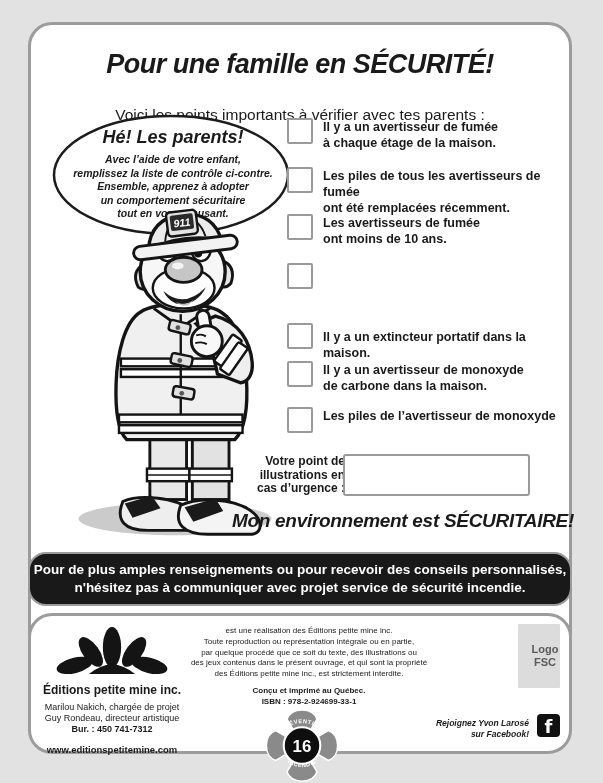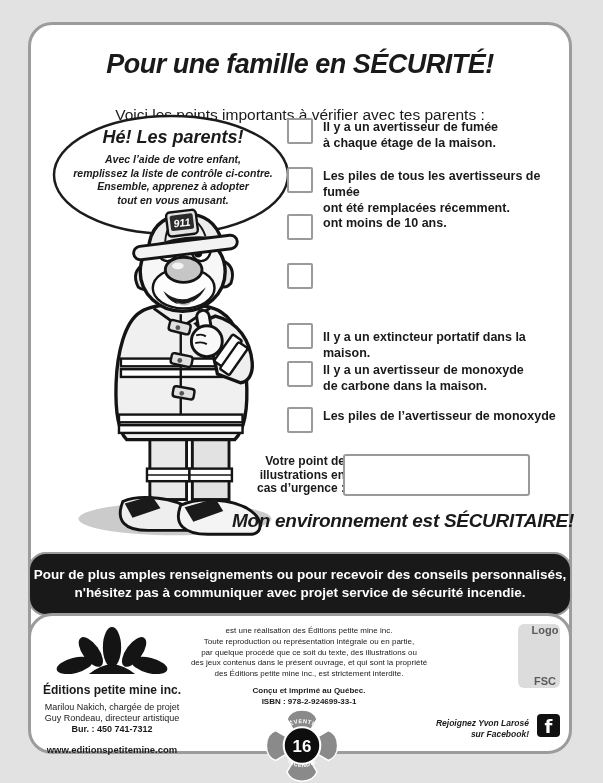--- a/index.html
+++ b/index.html
@@ -81,6 +81,7 @@
     <div class="bubble-line">Avec l’aide de votre enfant,</div>
     <div class="bubble-line">remplissez la liste de contrôle ci-contre.</div>
     <div class="bubble-line">Ensemble, apprenez à adopter</div>
+    <div class="bubble-line">un comportement sécuritaire</div>
     <div class="bubble-line">tout en vous amusant.</div>
   </div>
 

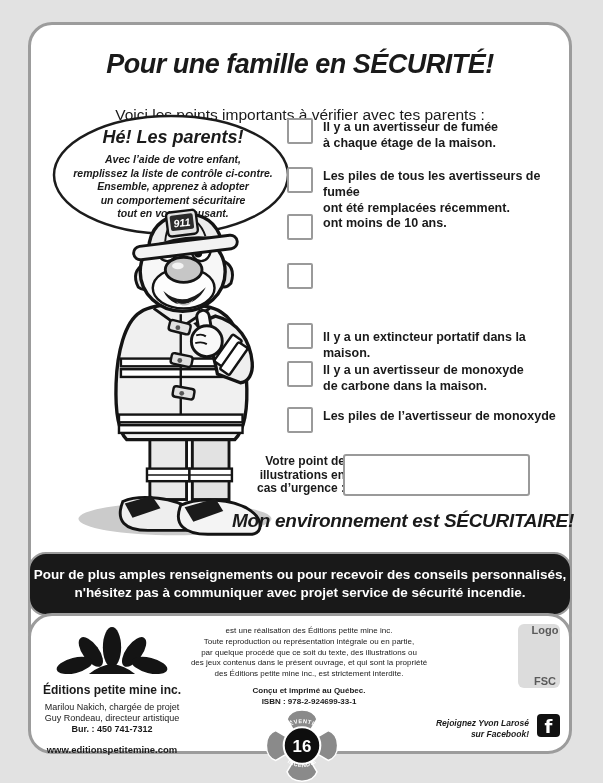--- a/index.html
+++ b/index.html
@@ -163,6 +163,7 @@
   <div class="check-row" style="top:189px">
     <div class="checkbox"></div>
     <div class="check-text">
+      <div>Les avertisseurs de fumée</div>
         <div>ont moins de 10 ans.</div>
     </div>
   </div>

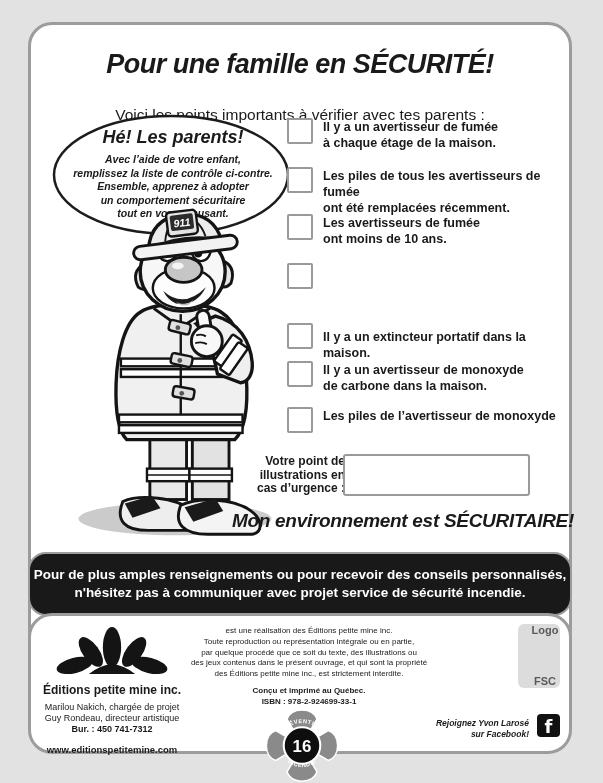--- a/index.html
+++ b/index.html
@@ -33,7 +33,7 @@
   .conclusion { position:absolute; left:188px; top:485px; width:368px; text-align:center;
     font-size:19px; font-weight:bold; font-style:italic; letter-spacing:-0.3px; }
 
-  .banner { position:absolute; left:28px; top:552px; width:544px; height:64px;
+  .banner { position:absolute; left:28px; top:552px; width:544px; height:54px;
     background:#191919; border:2px solid #9c9c9c; border-radius:18px;
     display:flex; flex-direction:column; justify-content:center; text-align:center; }
   .banner div { color:#fff; font-size:13.5px; font-weight:bold; line-height:18px; }

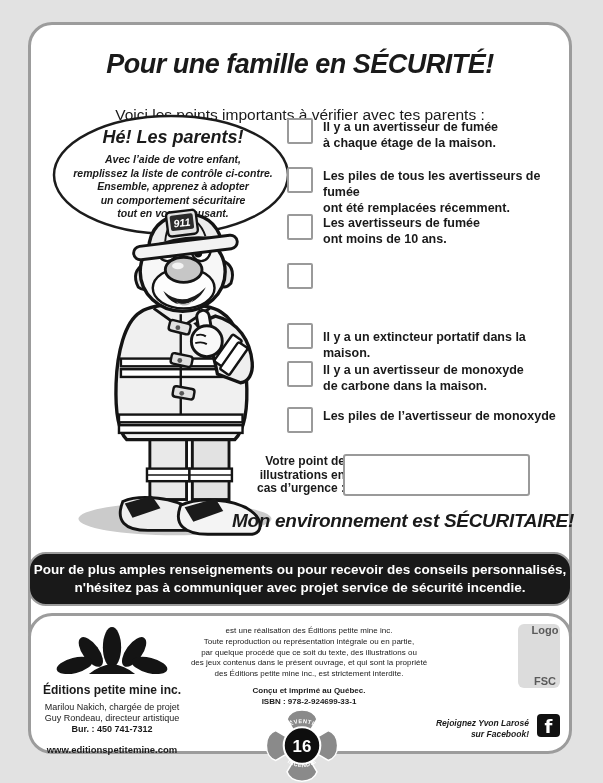--- a/index.html
+++ b/index.html
@@ -53,7 +53,7 @@
   .copy-print { margin-top:6px; font-weight:bold; }
 
   .fsc-box { position:absolute; left:487px; top:8px; width:42px; height:64px; background:#dcdcdc;
-    border-radius:6px; display:flex; flex-direction:column; align-items:center; justify-content:space-between;
+    border-radius:1px; display:flex; flex-direction:column; align-items:center; justify-content:center;
     color:#5a5a5a; font-weight:bold; font-size:11px; line-height:13px;padding-left:12px; }
 
   .fb-text { position:absolute; left:326px; top:102px; width:172px; text-align:right;

